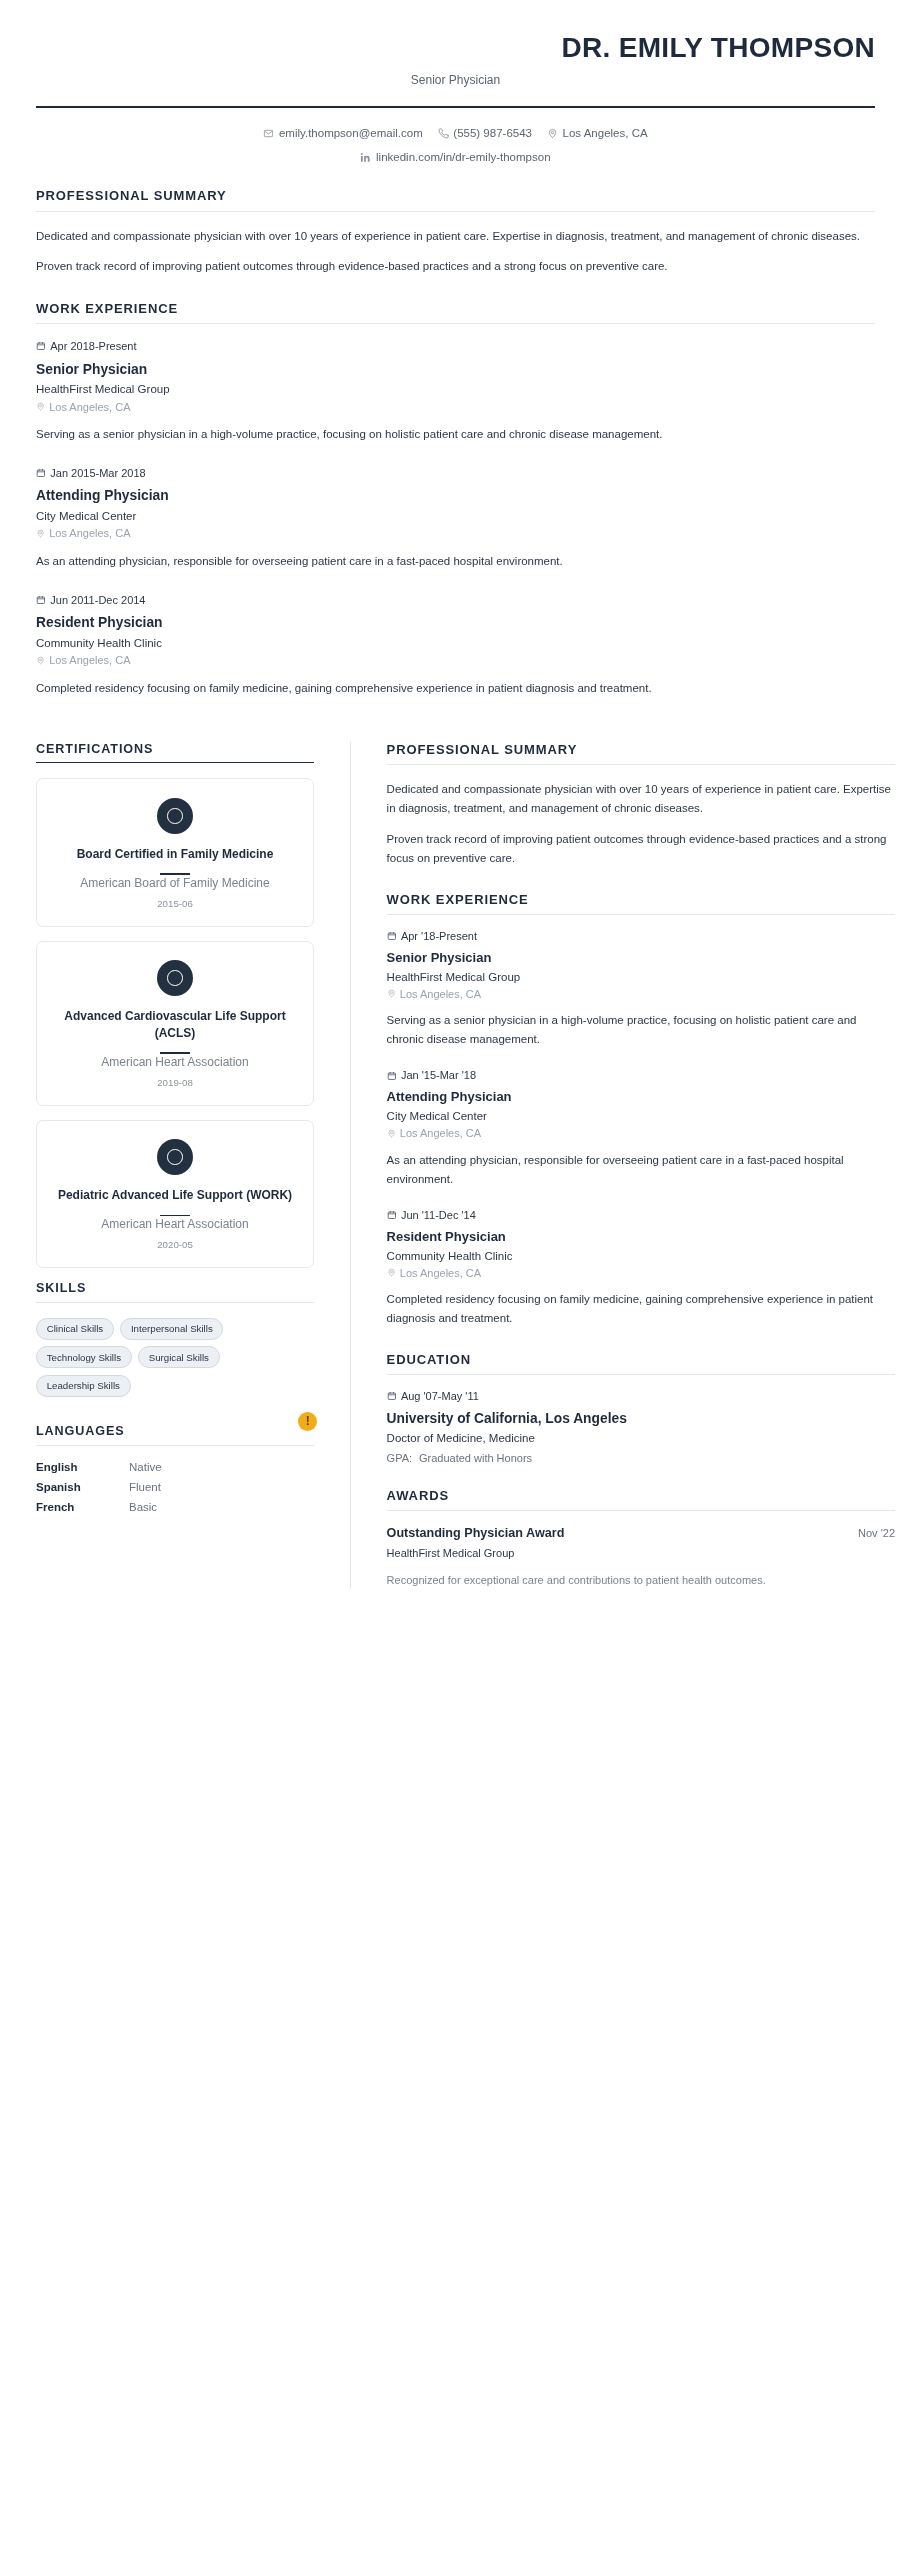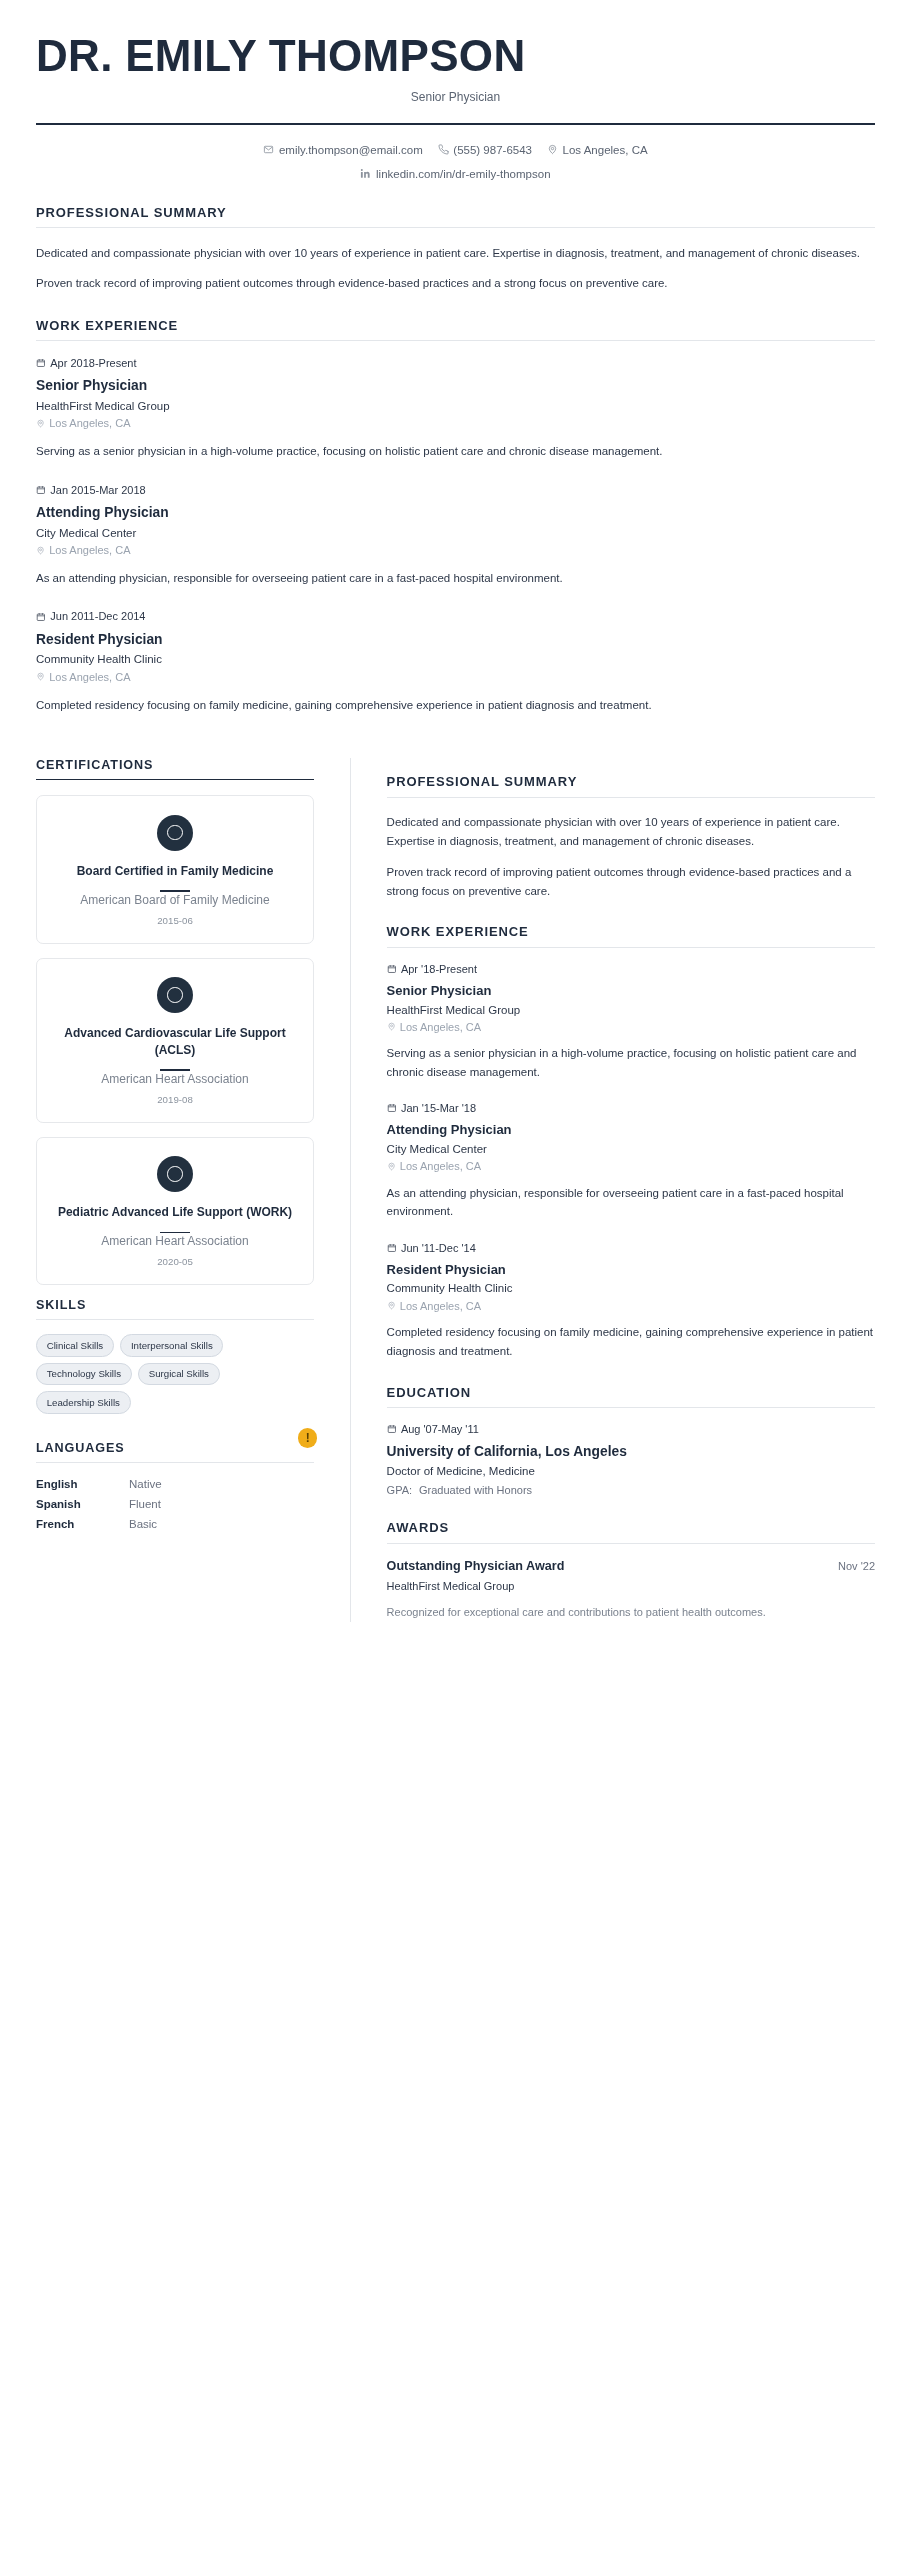--- a/index.html
+++ b/index.html
@@ -15,8 +15,8 @@
   .sheet-top { padding:33px 36px 0 36px; }
 
   .name {
-    text-align:left;
-    font-size:44px;
+    text-align:right;
+    font-size:28px;
     font-weight:700;
     letter-spacing:0.3px;
     color:#1f2b3d;

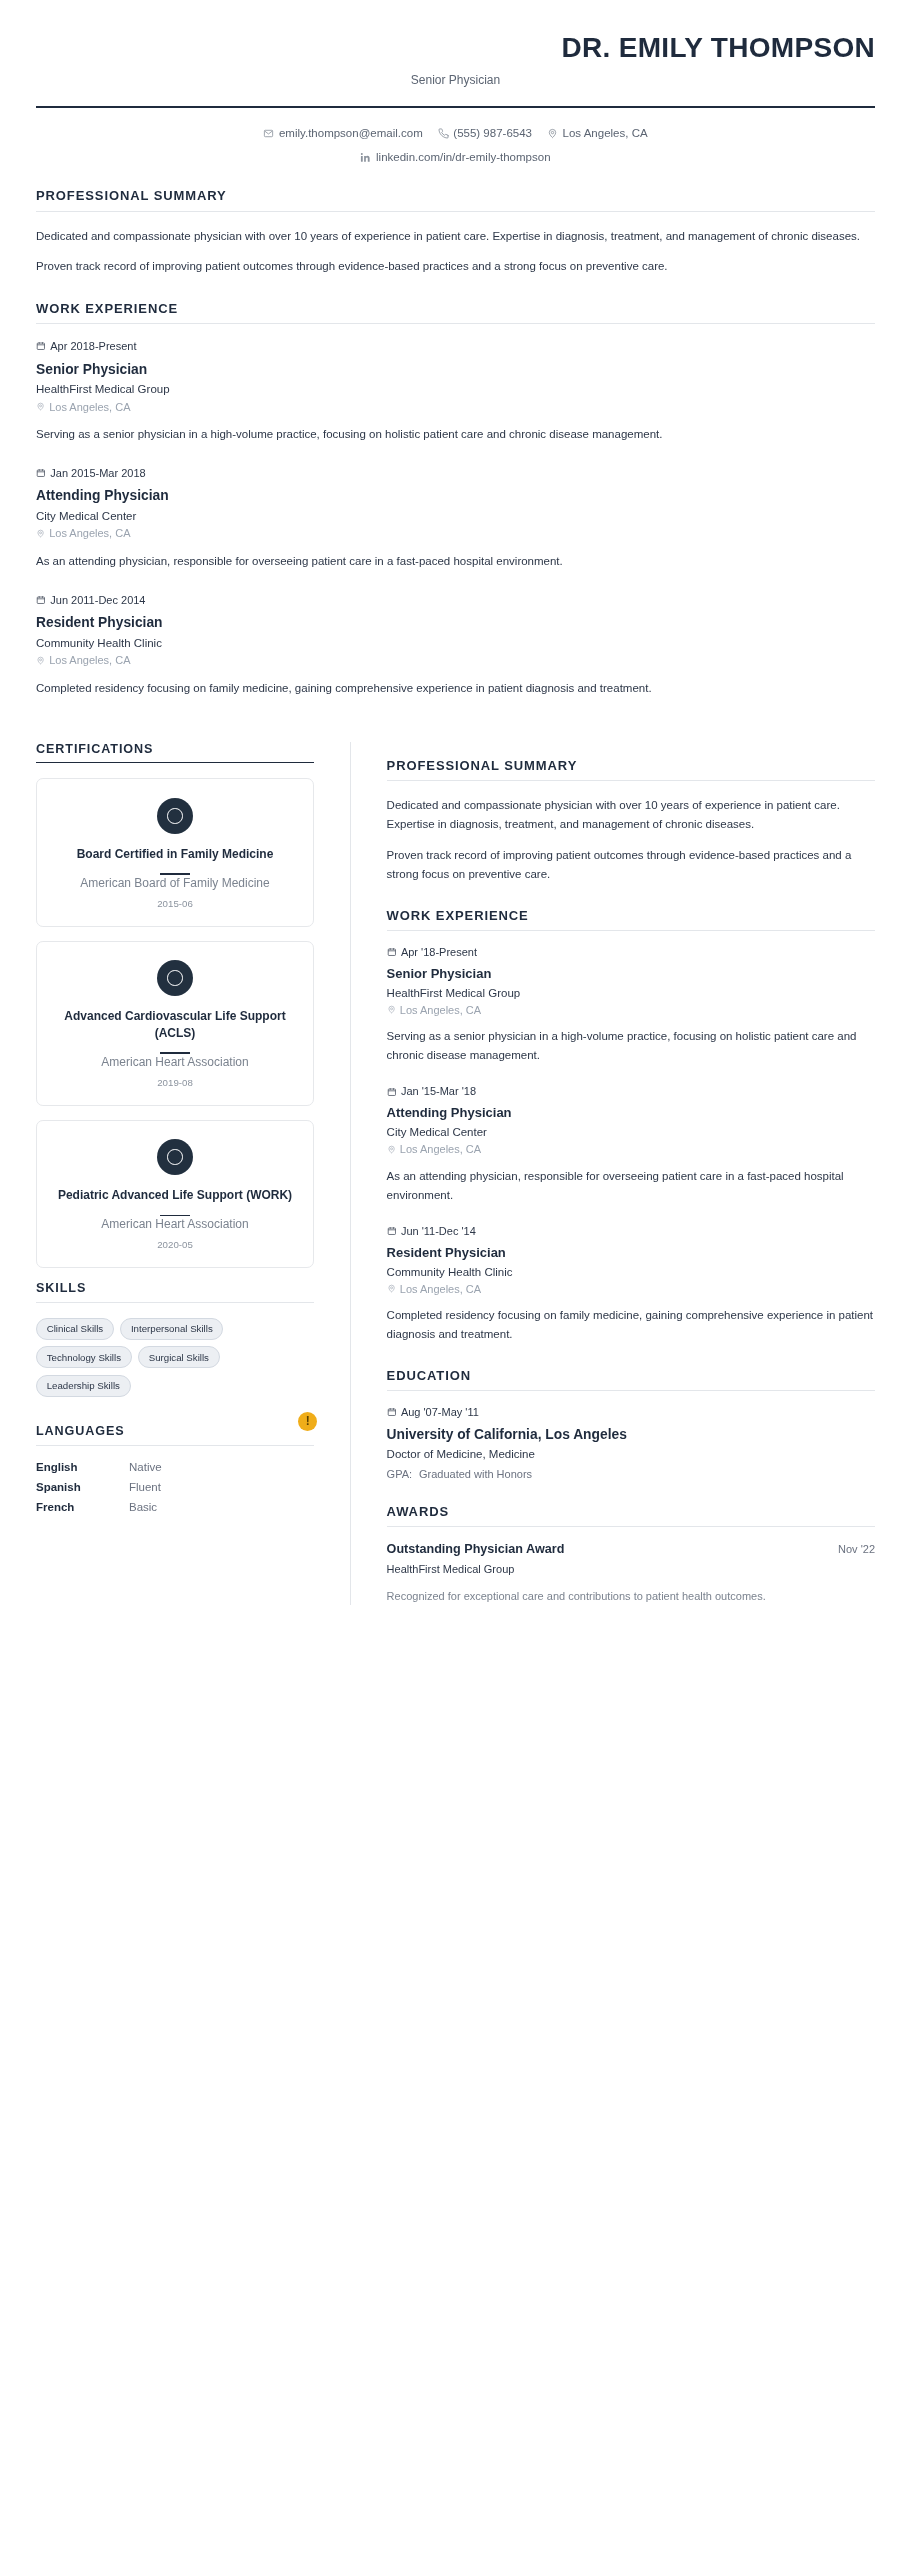--- a/index.html
+++ b/index.html
@@ -57,7 +57,7 @@
     color:#1f2b3d;
     text-transform:uppercase;
   }
-  .sec-h.under { border-bottom:0.6px solid #e3e6ea; padding-bottom:7.5px;margin-top:16px; }
+  .sec-h.under { border-bottom:0.6px solid #e3e6ea; padding-bottom:7.5px; }
 
   .body-p {
     font-size:11.5px;

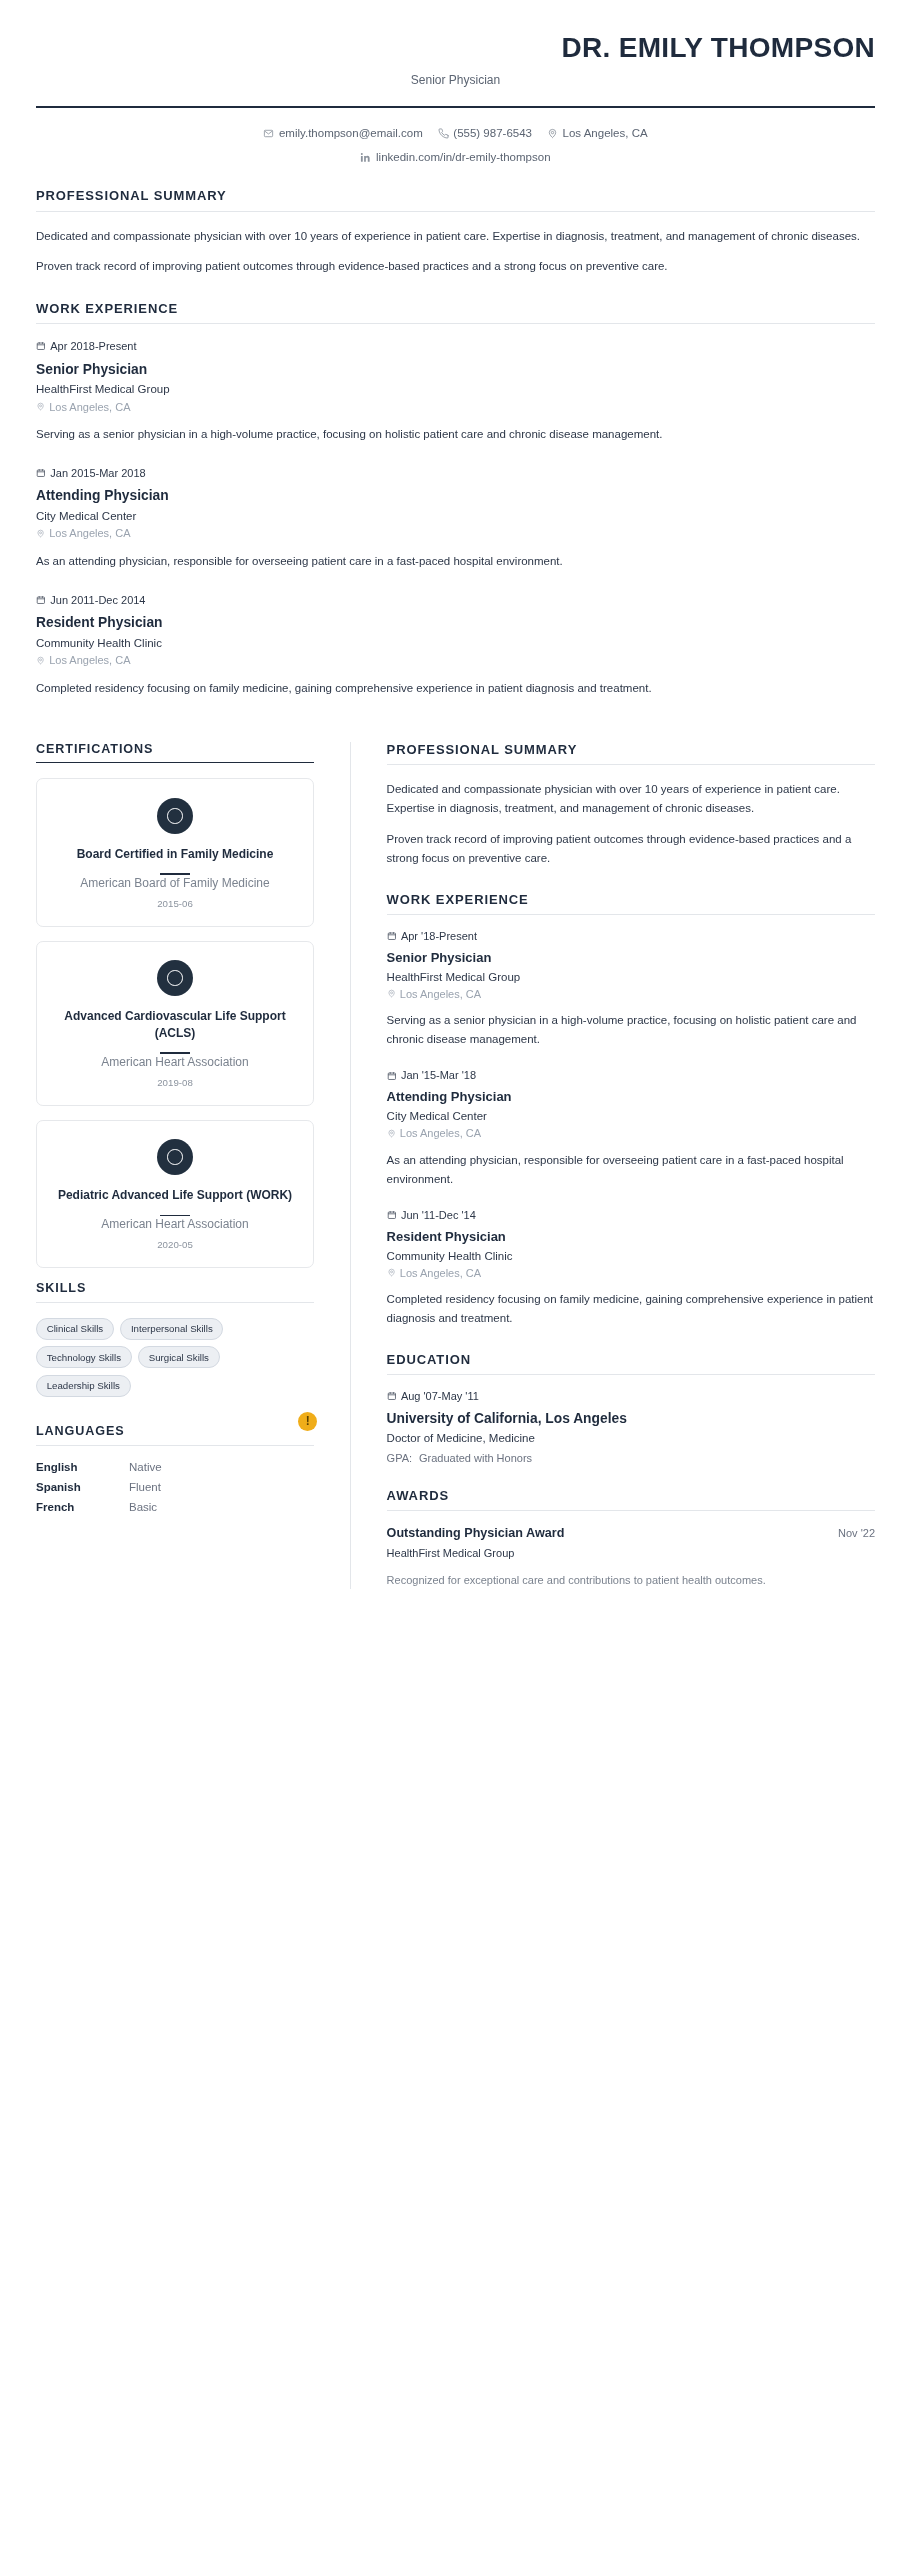--- a/index.html
+++ b/index.html
@@ -89,7 +89,7 @@
     display:flex;
     align-items:flex-start;
     margin-top:44px;
-    padding:0 36px 34px 36px;
+    padding:0 16px 34px 36px;
   }
   .col-left {
     width:314px;

